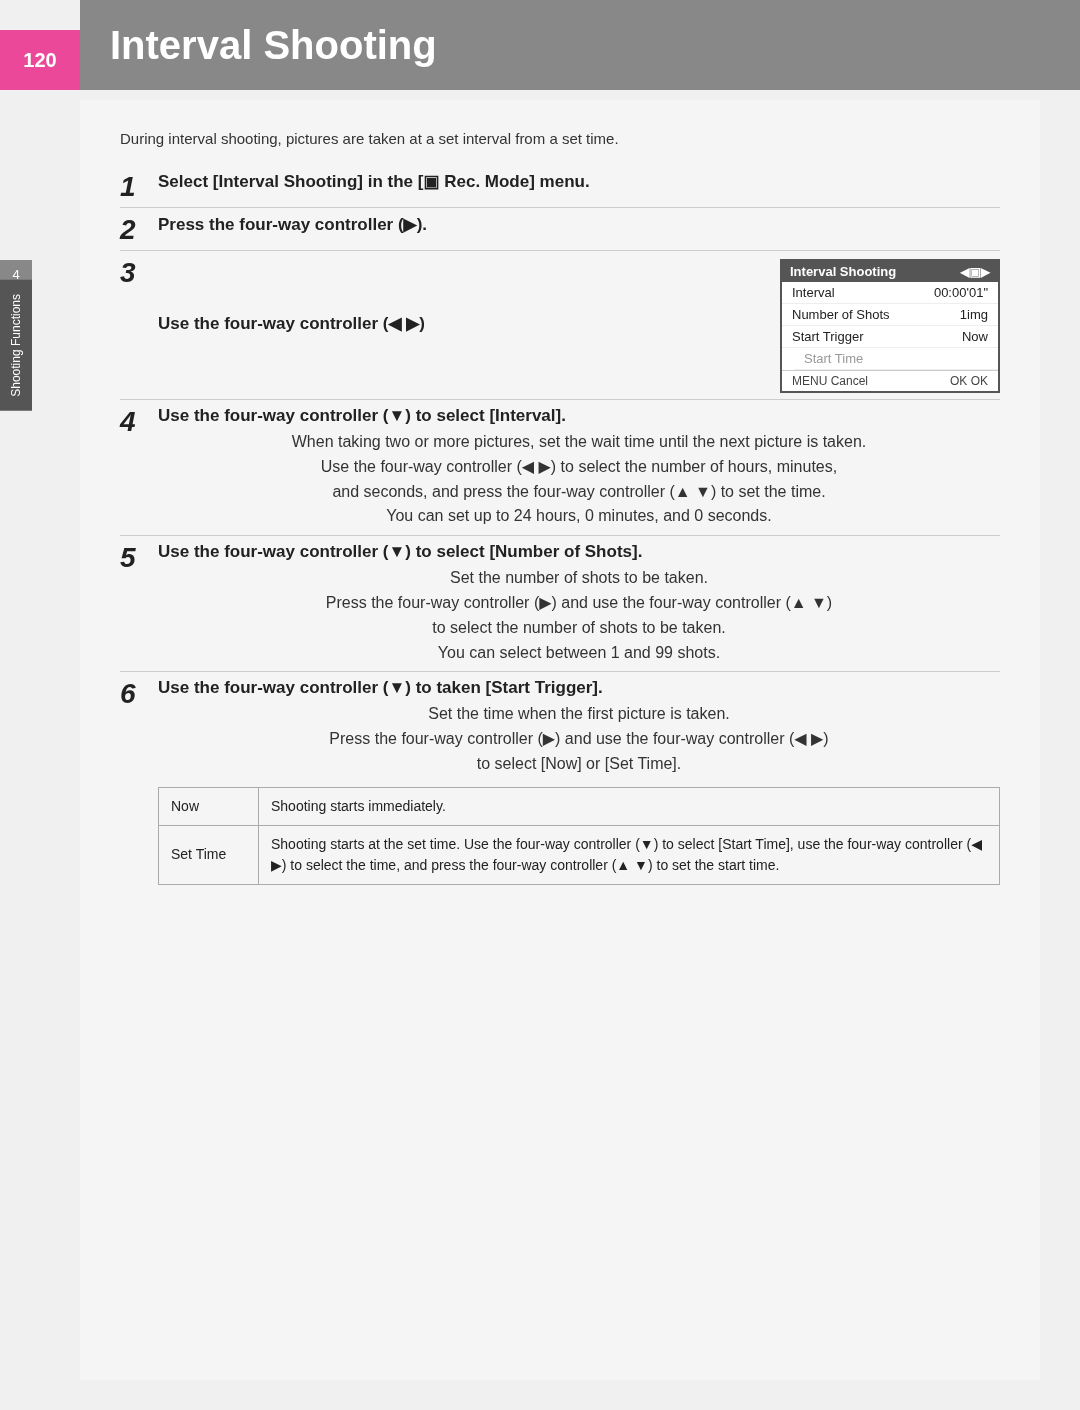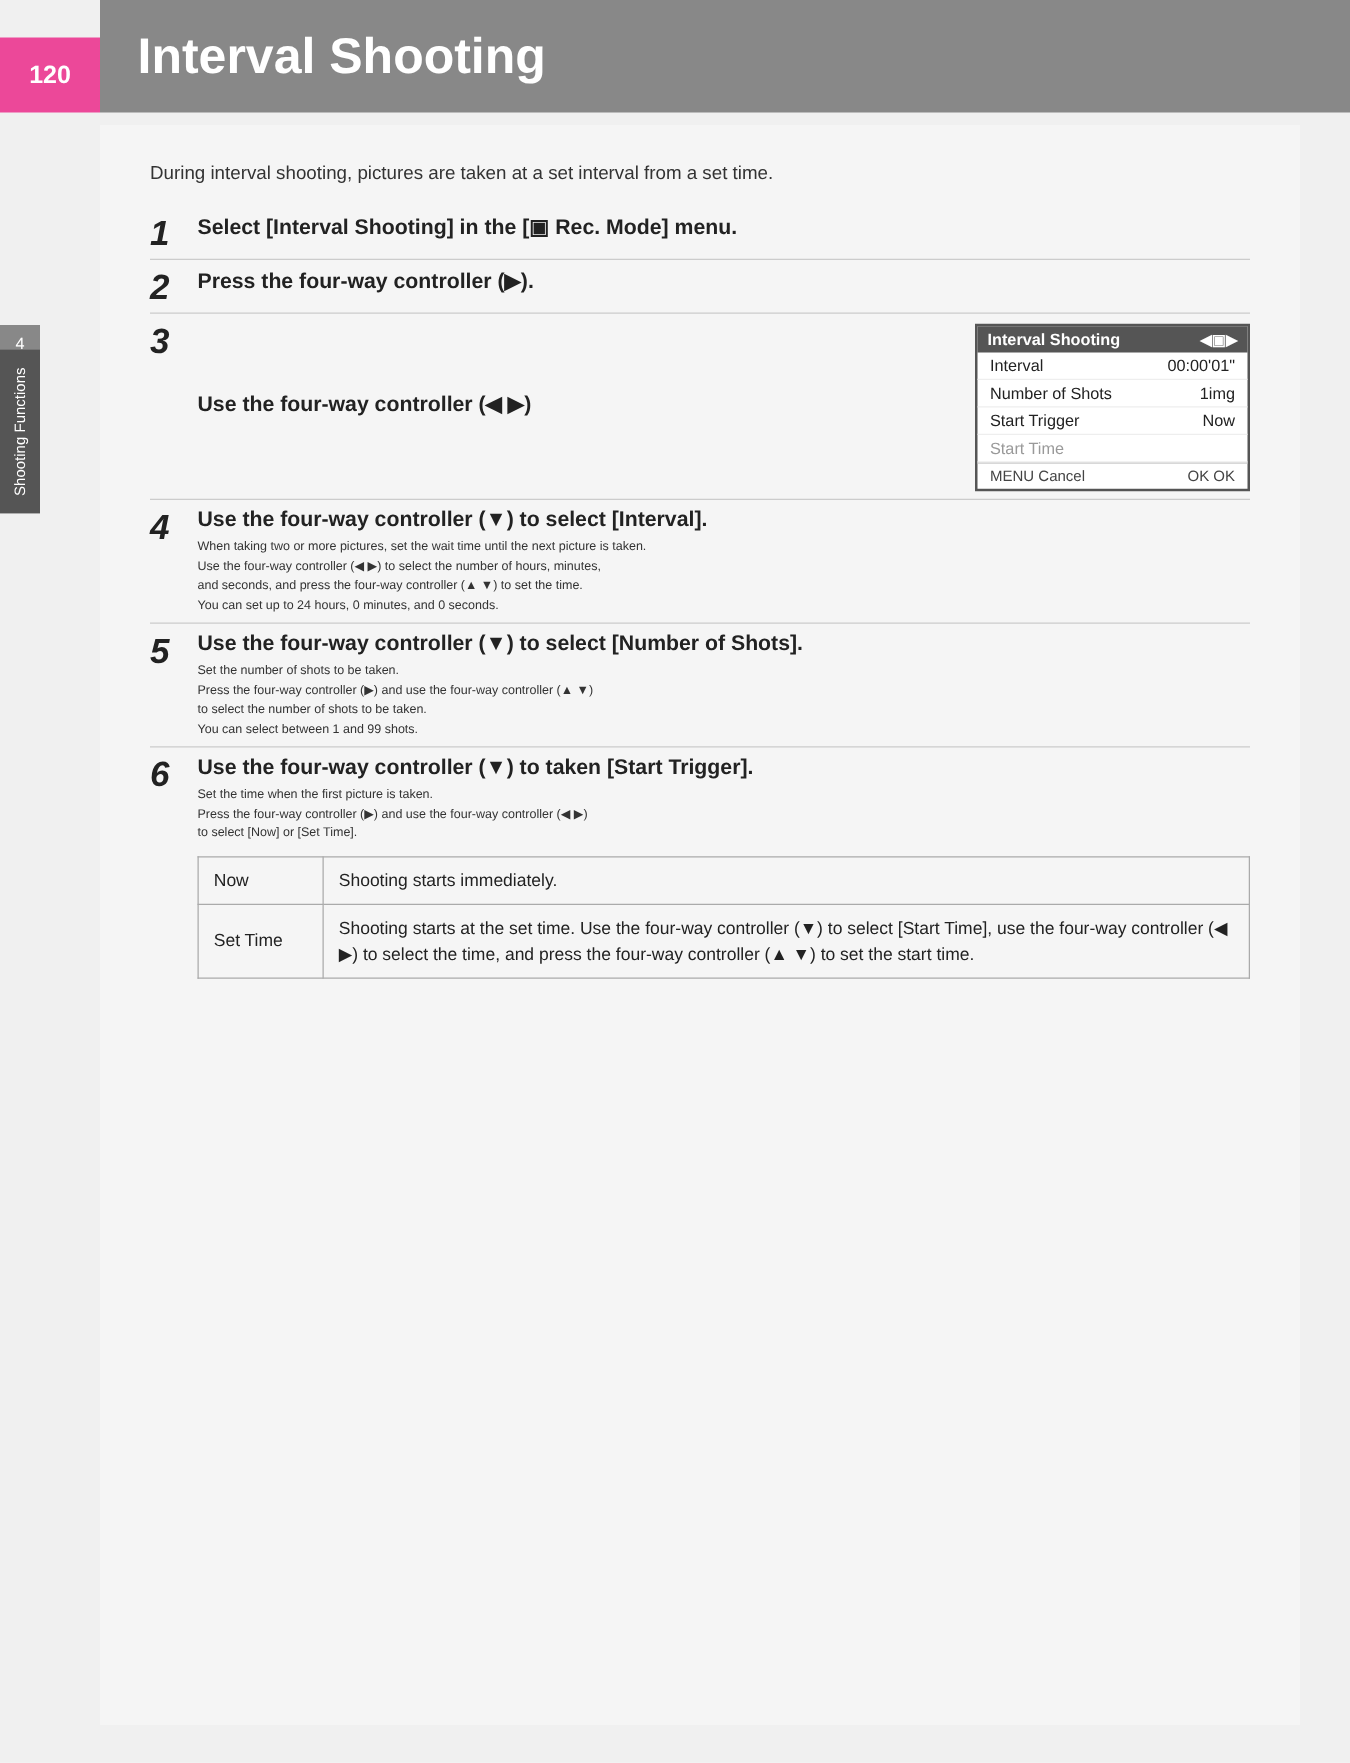--- a/index.html
+++ b/index.html
@@ -179,6 +179,7 @@
 
     .camera-menu-row.dimmed {
       color: #999;
+      margin-left: 12px;
     }
 
     .camera-menu-footer {

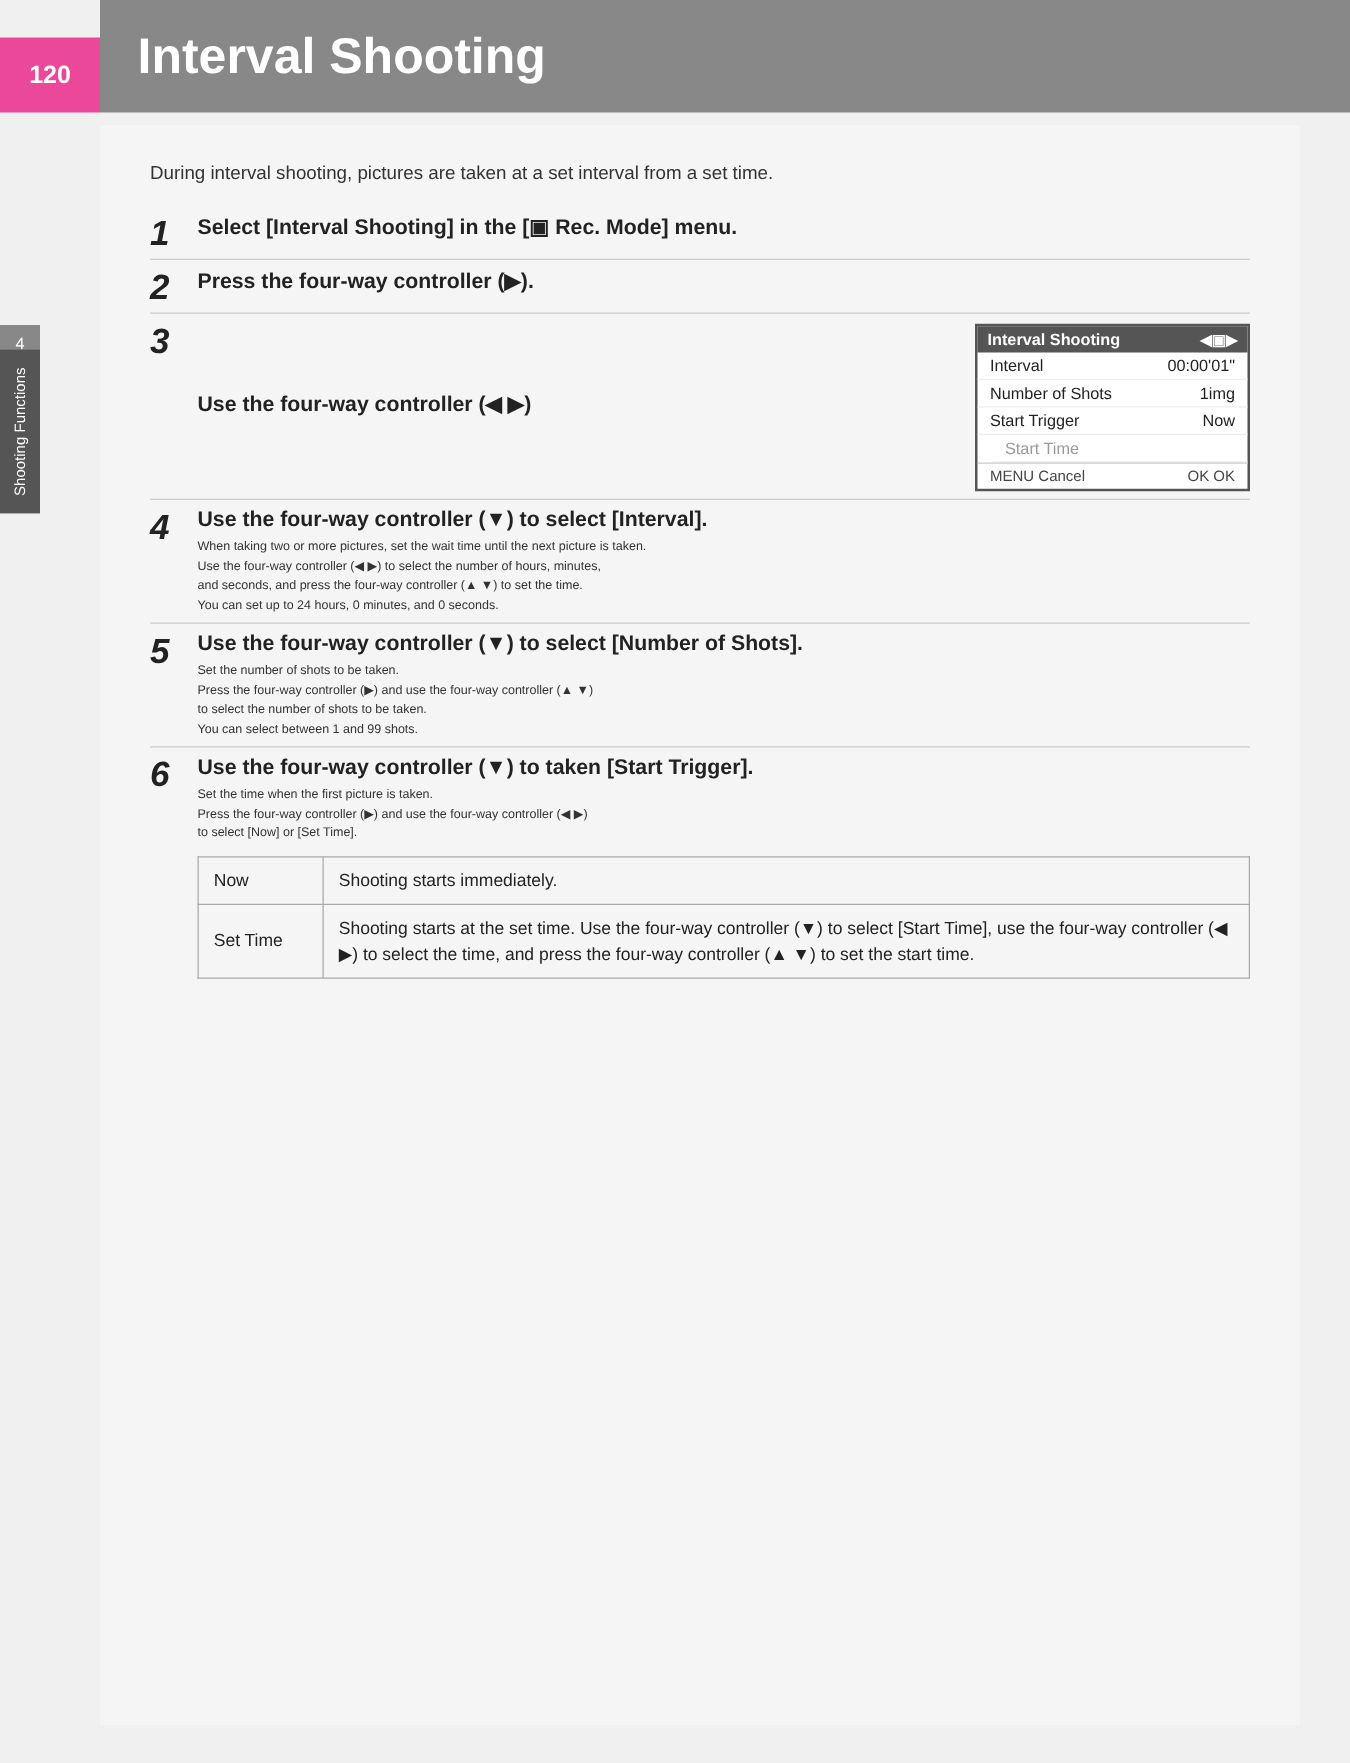--- a/index.html
+++ b/index.html
@@ -128,9 +128,10 @@
     }
 
     .step-body {
-      font-size: 10px;
+      font-size: 16px;
       color: #333;
       line-height: 1.55;
+      text-align: center;
     }
 
     

